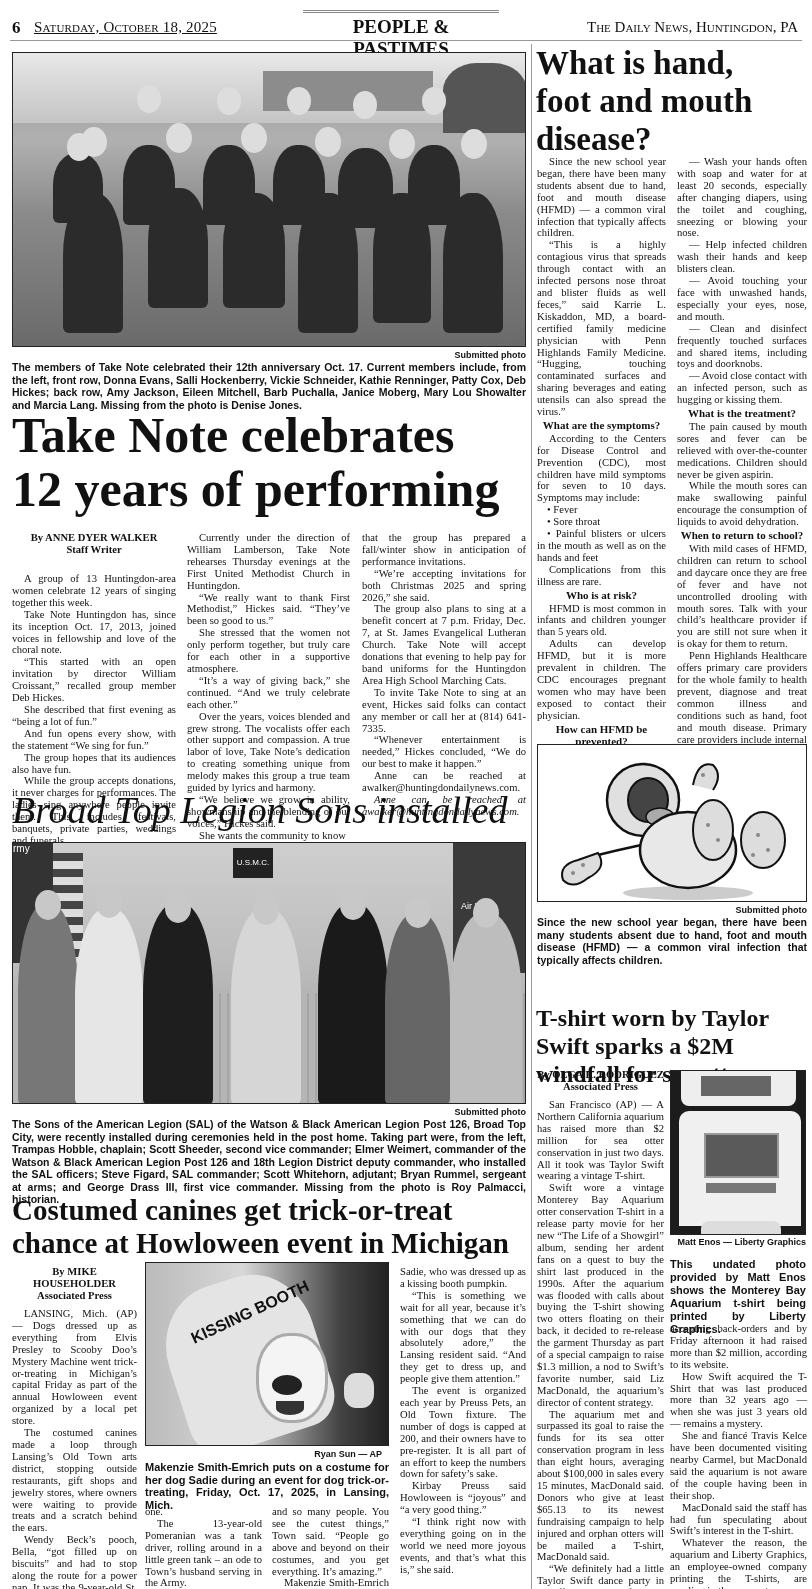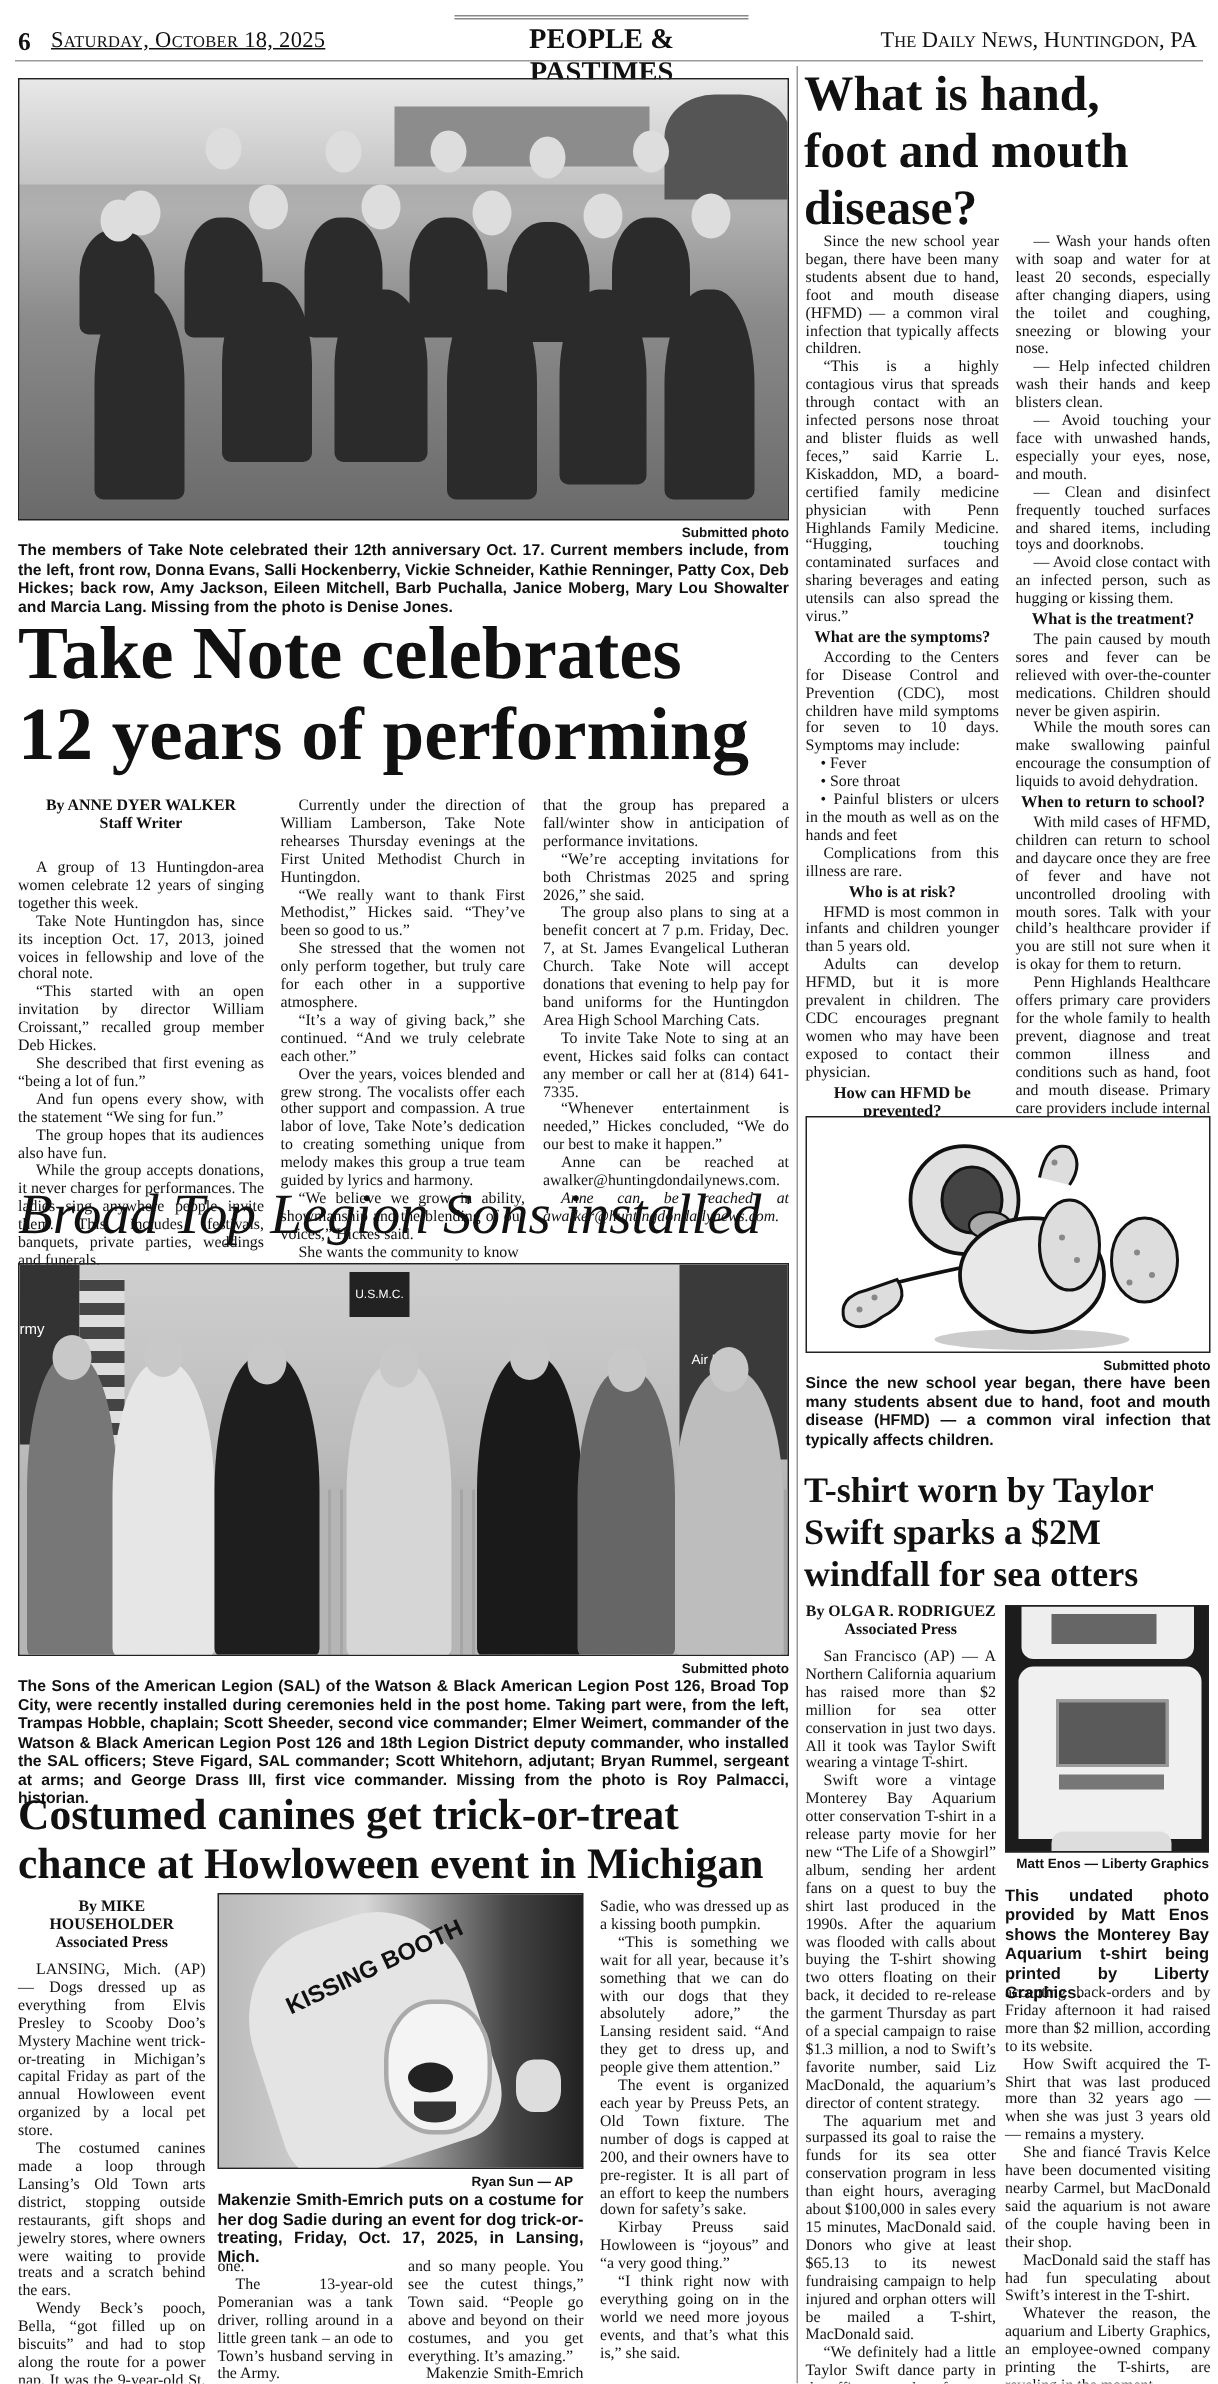--- a/index.html
+++ b/index.html
@@ -184,7 +184,7 @@
 
 <div class="abs photo" style="left:12px;top:842px;width:514px;height:262px;background:linear-gradient(180deg,#cfcfcf 0%,#bdbdbd 45%,#9a9a9a 100%);">
   <div style="position:absolute;left:0;top:150px;width:100%;height:112px;background:repeating-linear-gradient(90deg,#b5b5b5 0 6px,#a5a5a5 6px 8px);"></div>
-  <div style="position:absolute;left:0;top:0;width:40px;height:120px;background:#333;color:#fff;font-family:'Liberation Sans',sans-serif;font-size:10px;padding-top:38px;">rmy</div>
+  <div style="position:absolute;left:0;top:0;width:40px;height:120px;background:#333;color:#fff;font-family:'Liberation Sans',sans-serif;font-size:10px;">rmy</div>
   <div style="position:absolute;left:40px;top:10px;width:30px;height:110px;background:repeating-linear-gradient(180deg,#444 0 8px,#ddd 8px 16px);"></div>
   <div style="position:absolute;left:220px;top:5px;width:40px;height:30px;background:#222;color:#fff;font-family:'Liberation Sans',sans-serif;font-size:8px;text-align:center;padding-top:10px;">U.S.M.C.</div>
   <div style="position:absolute;left:440px;top:0;width:74px;height:130px;background:#3a3a3a;color:#fff;font-family:'Liberation Sans',sans-serif;font-size:9px;padding:58px 0 0 8px;">Air Force</div>

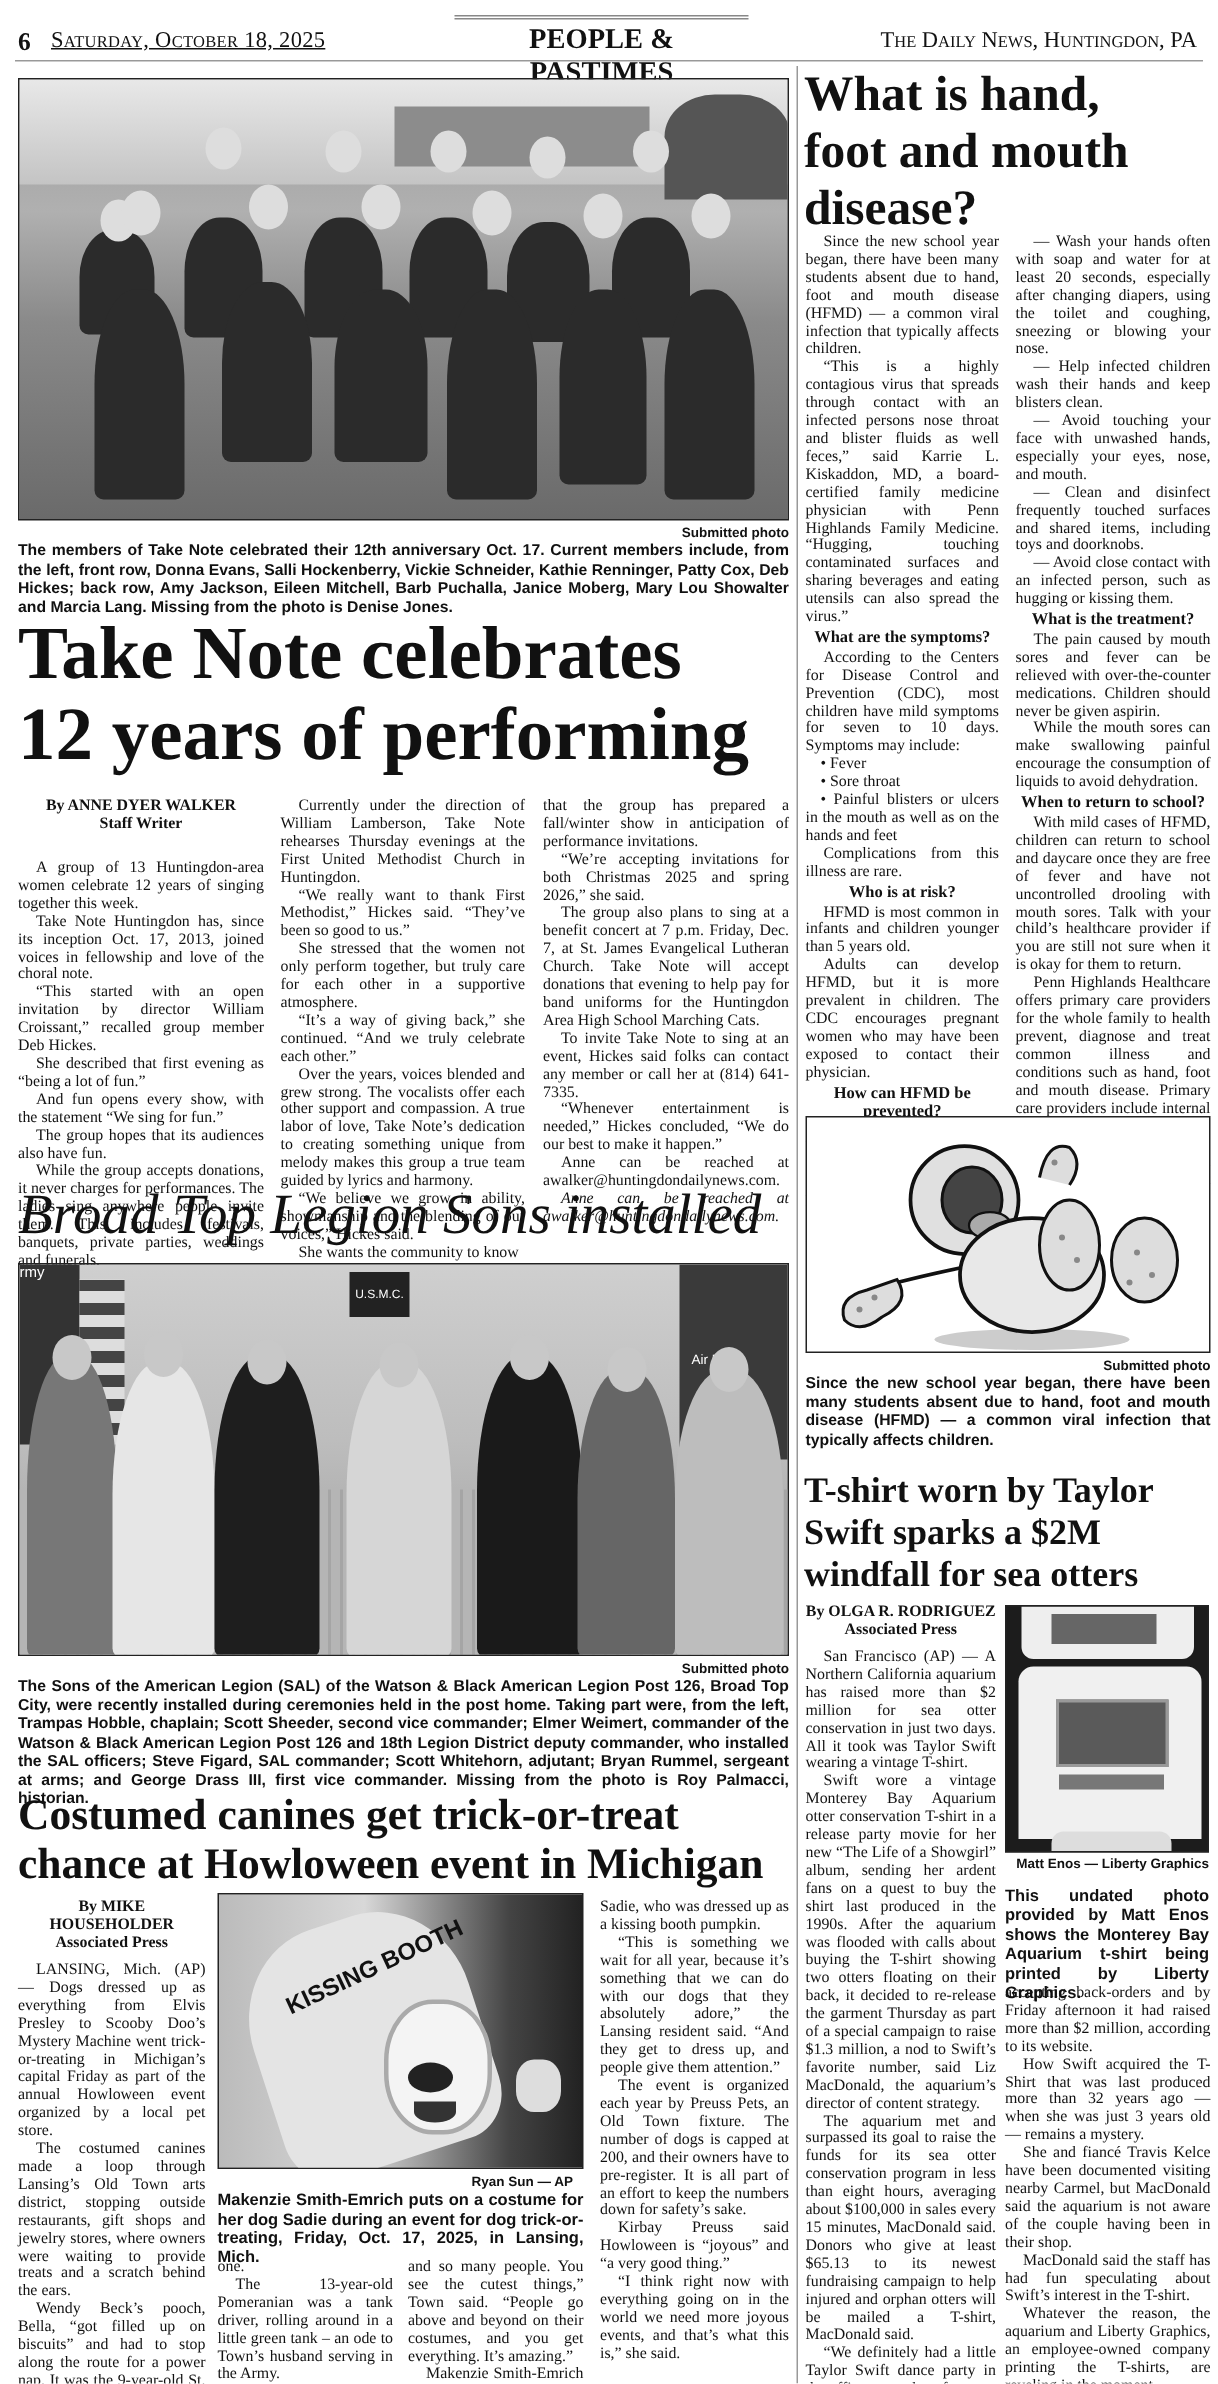--- a/index.html
+++ b/index.html
@@ -207,7 +207,7 @@
 <div class="abs credit" style="left:12px;top:1107px;width:514px;">Submitted photo</div>
 <div class="abs cutline" style="left:12px;top:1118px;width:514px;">The Sons of the American Legion (SAL) of the Watson &amp; Black American Legion Post 126, Broad Top City, were recently installed during ceremonies held in the post home. Taking part were, from the left, Trampas Hobble, chaplain; Scott Sheeder, second vice commander; Elmer Weimert, commander of the Watson &amp; Black American Legion Post 126 and 18th Legion District deputy commander, who installed the SAL officers; Steve Figard, SAL commander; Scott Whitehorn, adjutant; Bryan Rummel, sergeant at arms; and George Drass III, first vice commander. Missing from the photo is Roy Palmacci, historian.</div>
 
-<div class="abs hed serif" style="left:536px;top:980px;width:272px;font-size:24px;line-height:28px;">
+<div class="abs hed serif" style="left:536px;top:1004px;width:272px;font-size:24px;line-height:28px;">
   <div>T-shirt worn by Taylor</div>
   <div>Swift sparks a $2M</div>
   <div>windfall for sea otters</div>

